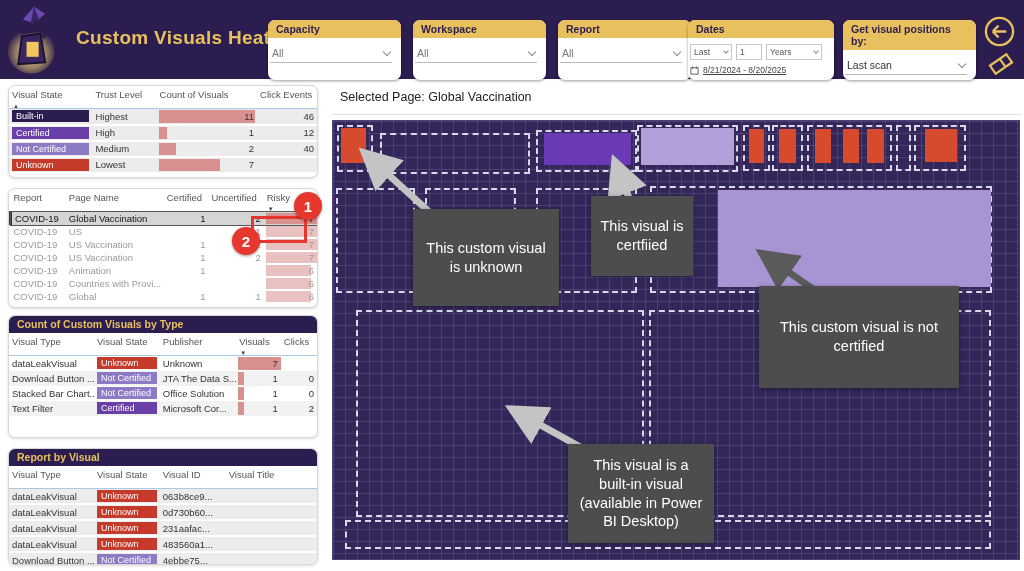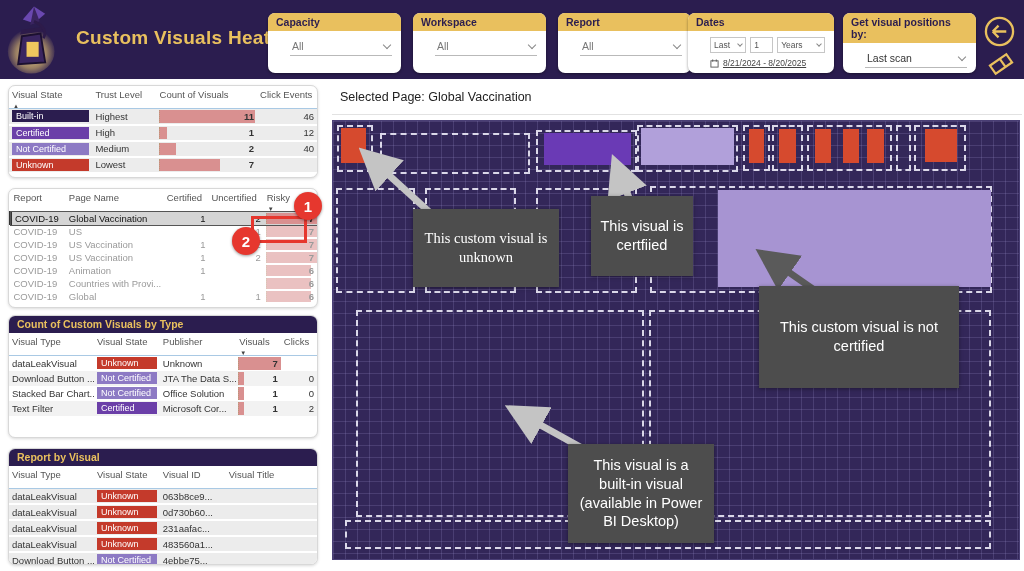--- a/index.html
+++ b/index.html
@@ -13,7 +13,7 @@
   .logo { position:absolute; left:6px; top:4px; width:56px; height:72px; }
   .app-title { position:absolute; left:76px; top:27px; color:var(--accent-gold,#e9c05e);
                font-size:19px; font-weight:700; letter-spacing:.3px; }
-  .fcard { position:absolute; top:13px; background:#fff; border-radius:7px; height:60px;
+  .fcard { position:absolute; top:20px; background:#fff; border-radius:7px; height:60px;
            box-shadow:0 1px 3px rgba(0,0,0,.4); }
   .fcard .fhead { background:var(--accent-gold,#e9c05e); color:#2b1d4f; font-size:10.5px;
                   font-weight:700; padding:3px 8px; border-radius:7px 7px 0 0; }

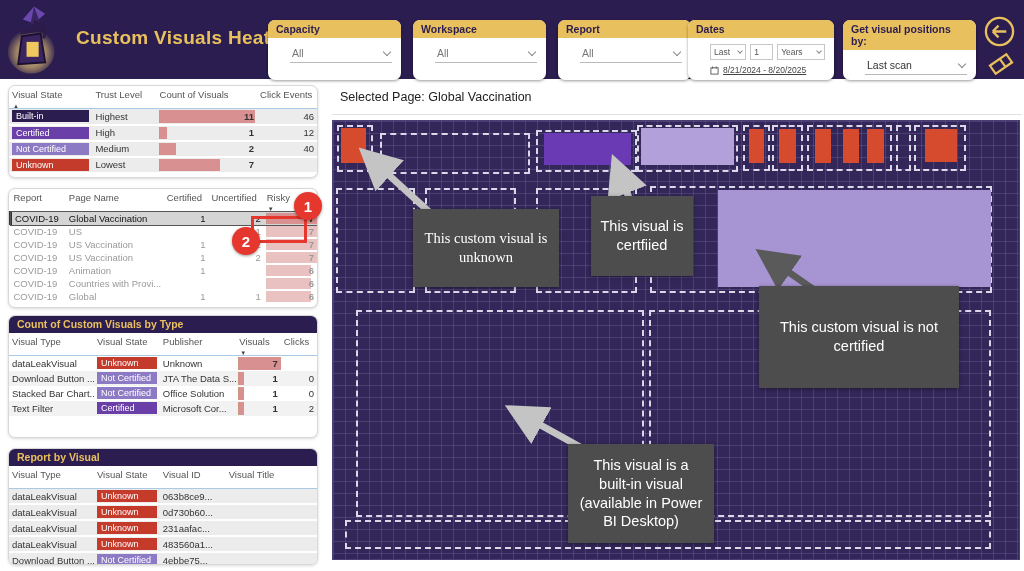--- a/index.html
+++ b/index.html
@@ -17,7 +17,7 @@
            box-shadow:0 1px 3px rgba(0,0,0,.4); }
   .fcard .fhead { background:var(--accent-gold,#e9c05e); color:#2b1d4f; font-size:10.5px;
                   font-weight:700; padding:3px 8px; border-radius:7px 7px 0 0; }
-  .fcard .fbody { padding:7px 9px 0 22px; }
+  .fcard .fbody { padding:7px 9px 0 2px; }
   .fvalue { display:flex; justify-content:space-between; align-items:center;
             border-bottom:1px solid #b9b9b9; padding:2px 2px 3px 2px;
             font-size:10.5px; color:#777; }

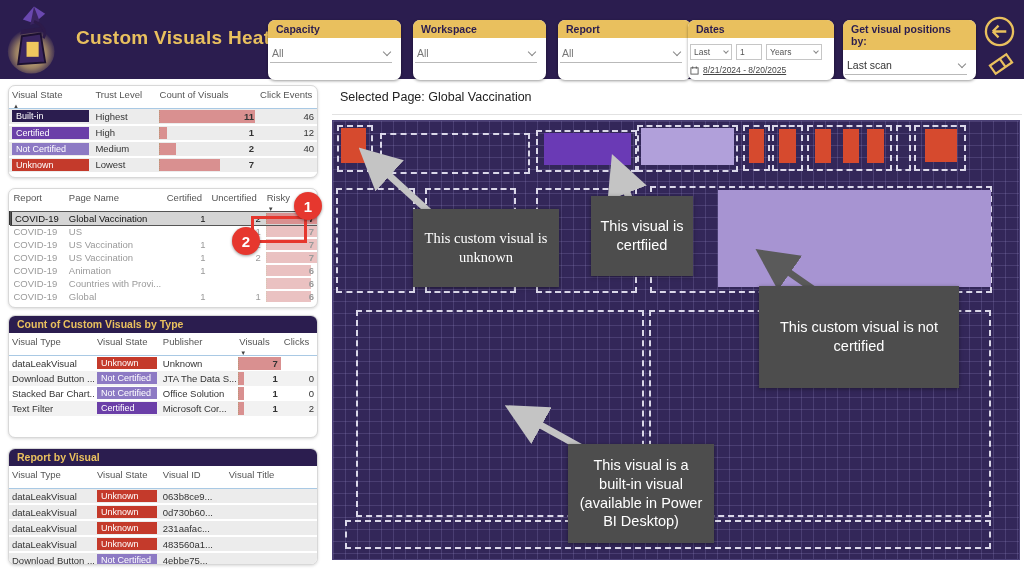--- a/index.html
+++ b/index.html
@@ -50,7 +50,7 @@
   .bar-cell { position:relative; }
   .bar { position:absolute; left:2px; top:1px; bottom:1px; background:var(--bar-salmon,#d99090);
          border-left:1px dotted #b97; }
-  .bar-num { position:relative; display:block; text-align:right;font-weight:bold; }
+  .bar-num { position:relative; display:block; text-align:right; }
   #card1 tbody tr { background:#ececec; border-bottom:2px solid #fff; height:16px; }
   #card2 tbody tr { height:13px; }
   #card2 tbody tr.dim td { color:#9a9a9a; }

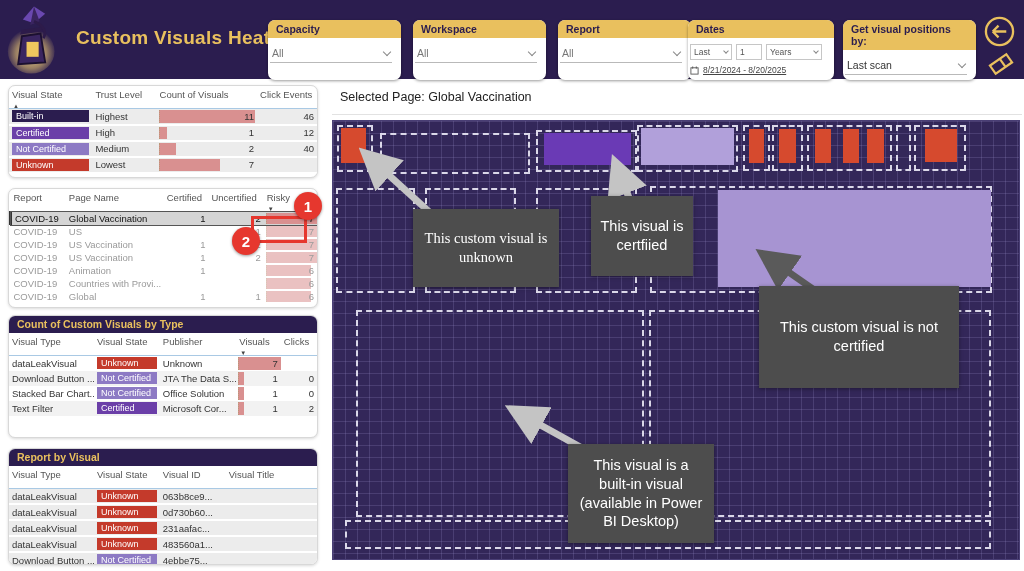--- a/index.html
+++ b/index.html
@@ -544,7 +544,7 @@
       <line x1="258" y1="332" x2="184" y2="291" stroke="#c4c4c4" stroke-width="7" marker-end="url(#ah-light)"></line>
     </svg>
 
-    <div class="callout" style="left:80px;top:88px;width:146px;height:78px;font-family:Liberation Serif, serif;">This custom visual is unknown</div>
+    <div class="callout" style="left:80px;top:88px;width:146px;height:97px;">This custom visual is unknown</div>
     <div class="callout" style="left:258px;top:75px;width:102px;height:80px;">This visual is certfiied</div>
     <div class="callout" style="left:426px;top:165px;width:200px;height:102px;">This custom visual is not certified</div>
     <div class="callout" style="left:235px;top:323px;width:146px;height:99px;">This visual is a built-in visual (available in Power BI Desktop)</div>

